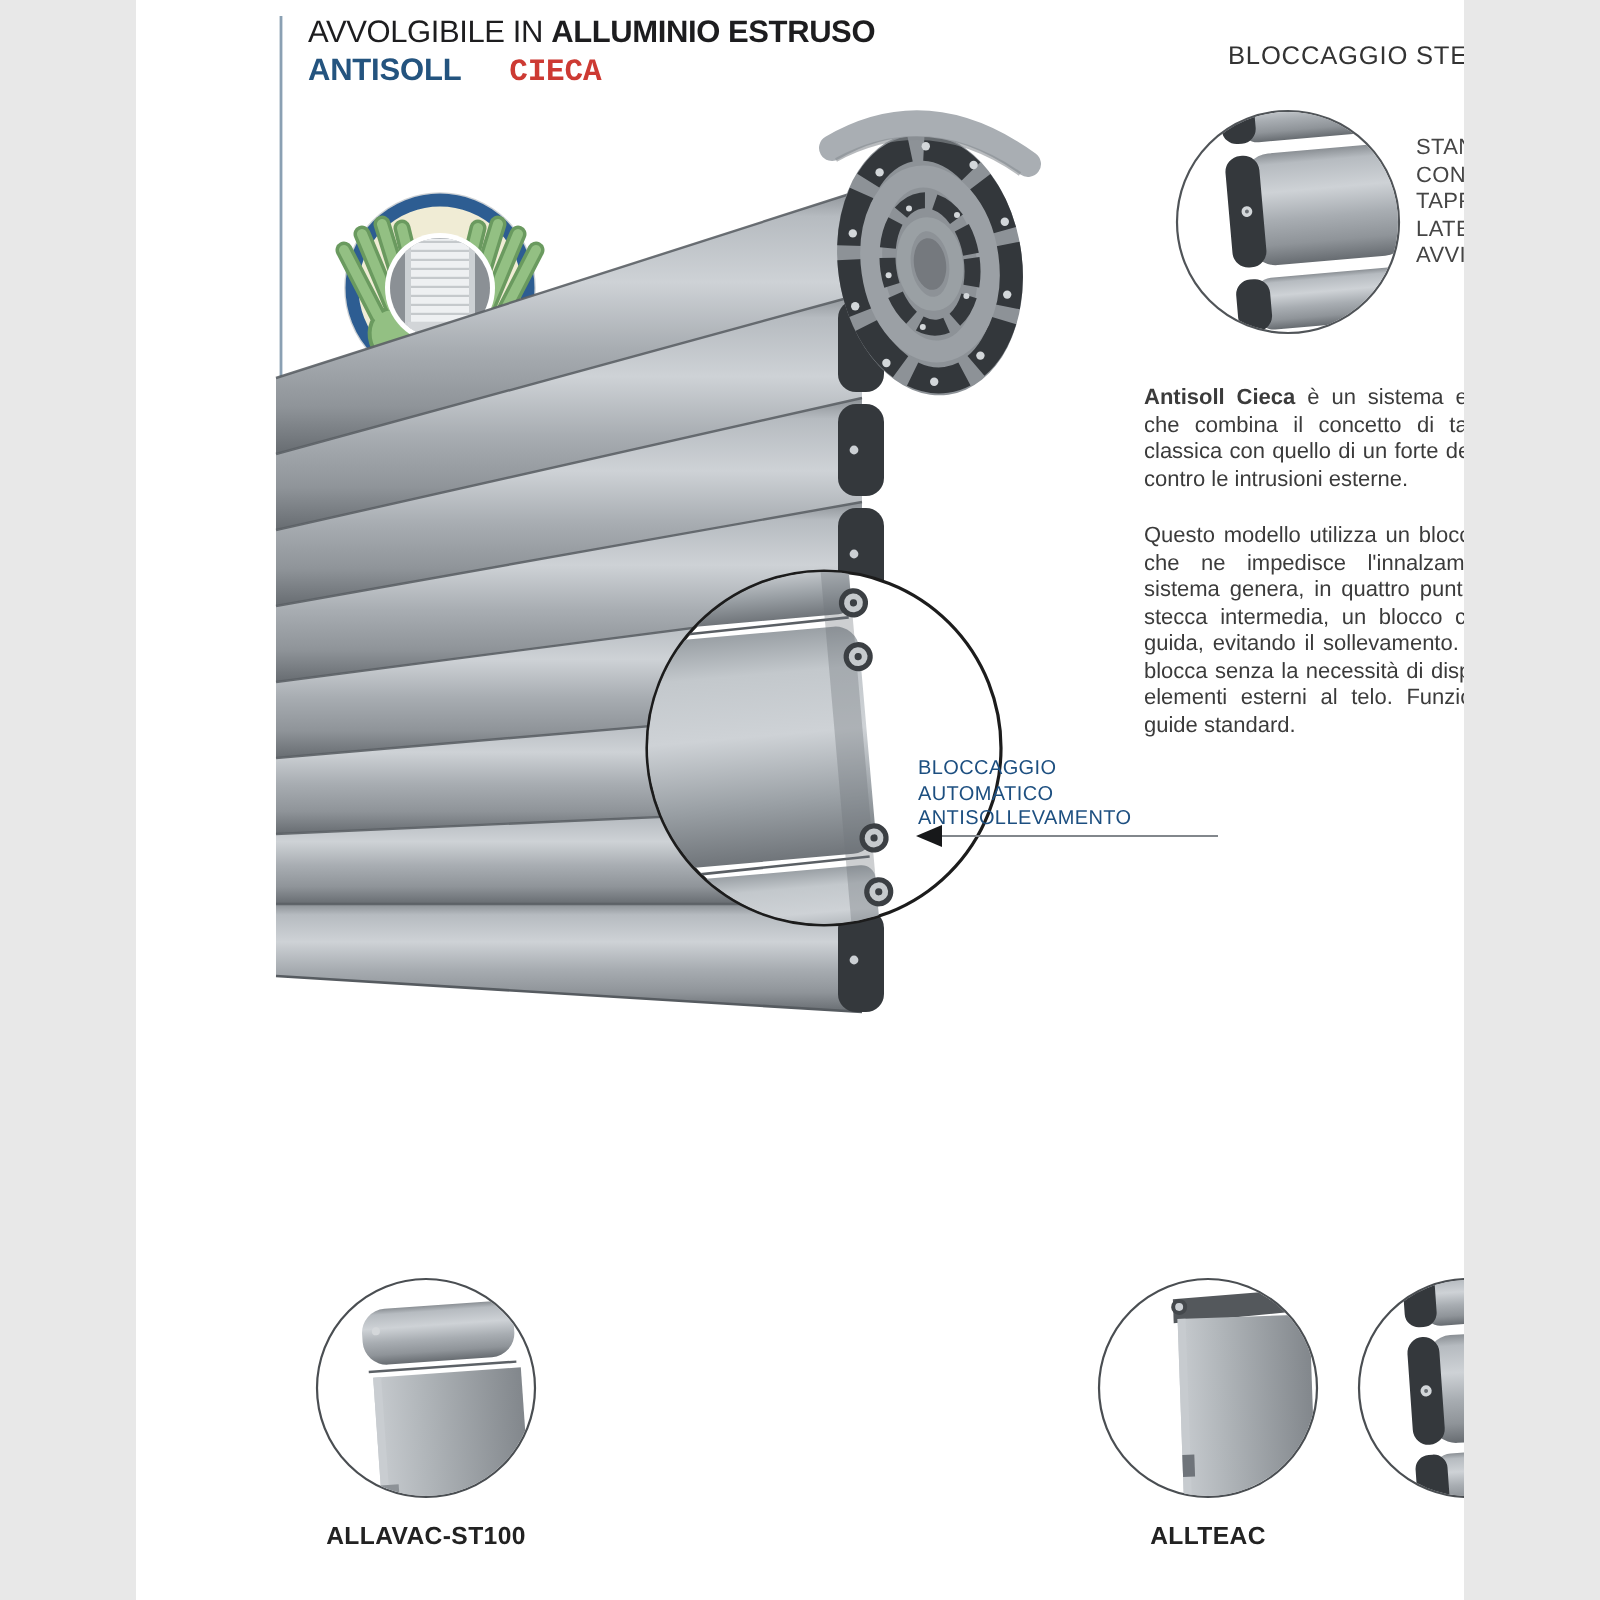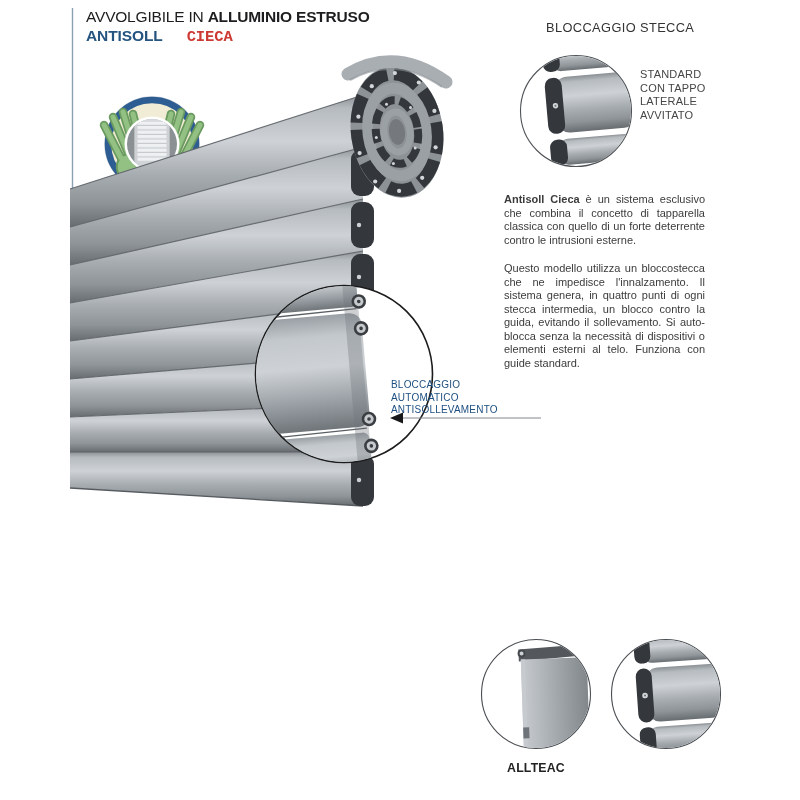--- a/index.html
+++ b/index.html
@@ -4,7 +4,7 @@
 <style>
   html,body{margin:0;padding:0;background:#e8e8e8;}
   .page{
-    position:relative;width:800px;height:800px;background:#ffffff;
+    position:relative;width:664px;height:800px;background:#ffffff;
     font-family:"Liberation Sans",sans-serif;overflow:hidden;margin:0 auto;
   }
   .abs{position:absolute;}

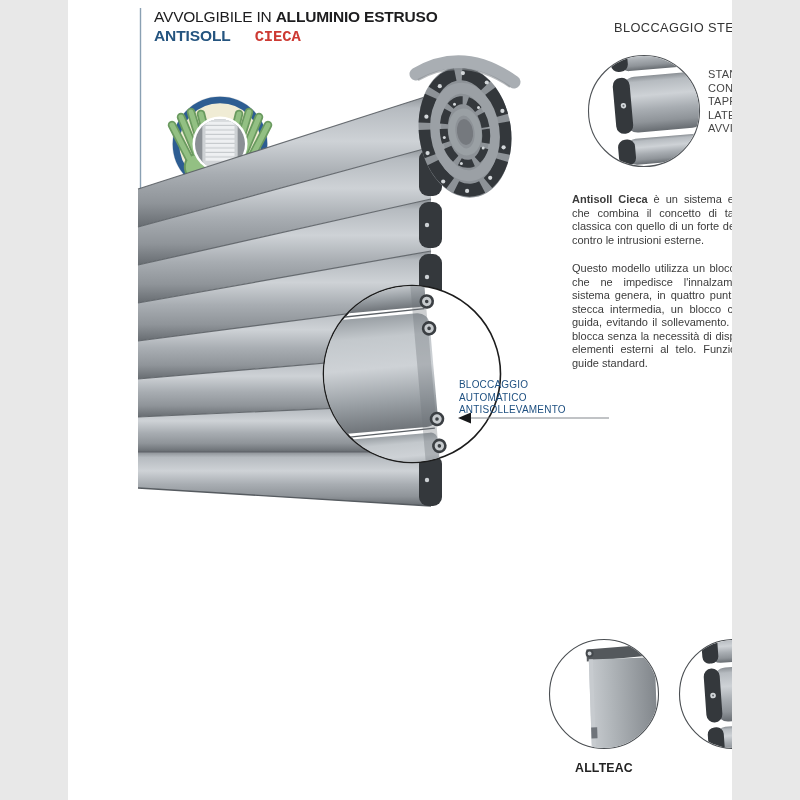--- a/index.html
+++ b/index.html
@@ -252,6 +252,27 @@
 AUTOMATICO
 ANTISOLLEVAMENTO</div>
 
+  <div class="abs profile-item" style="left:83px;">
+    <svg width="120" height="116" viewBox="0 0 120 116" style="margin:0 auto;">
+      <defs>
+          <clipPath id="c1">
+            <circle cx="60" cy="57" r="54"></circle>
+          </clipPath>
+        </defs>
+      <circle cx="60" cy="57" r="54.5" fill="#ffffff" stroke="#4a4e52" stroke-width="1.1"></circle>
+      <g clip-path="url(#c1)">
+          <g transform="rotate(-4 60 57)">
+        <rect x="30" y="16" width="76" height="28" rx="12" fill="url(#slatV)"></rect>
+        <circle cx="37" cy="27" r="2" fill="#d4d7da"></circle>
+        <line x1="32" y1="47" x2="106" y2="47" stroke="#5c6166" stroke-width="1.2"></line>
+        <rect x="34" y="50" width="74" height="66" fill="url(#slatH)"></rect>
+        <rect x="34" y="50" width="4" height="66" fill="#c9cdd1"></rect>
+        <rect x="34" y="104" width="9" height="12" fill="#8d9297"></rect>
+      </g>
+        </g>
+    </svg>
+    <div class="lbl">ALLAVAC-ST100</div>
+  </div>
 
 
 

